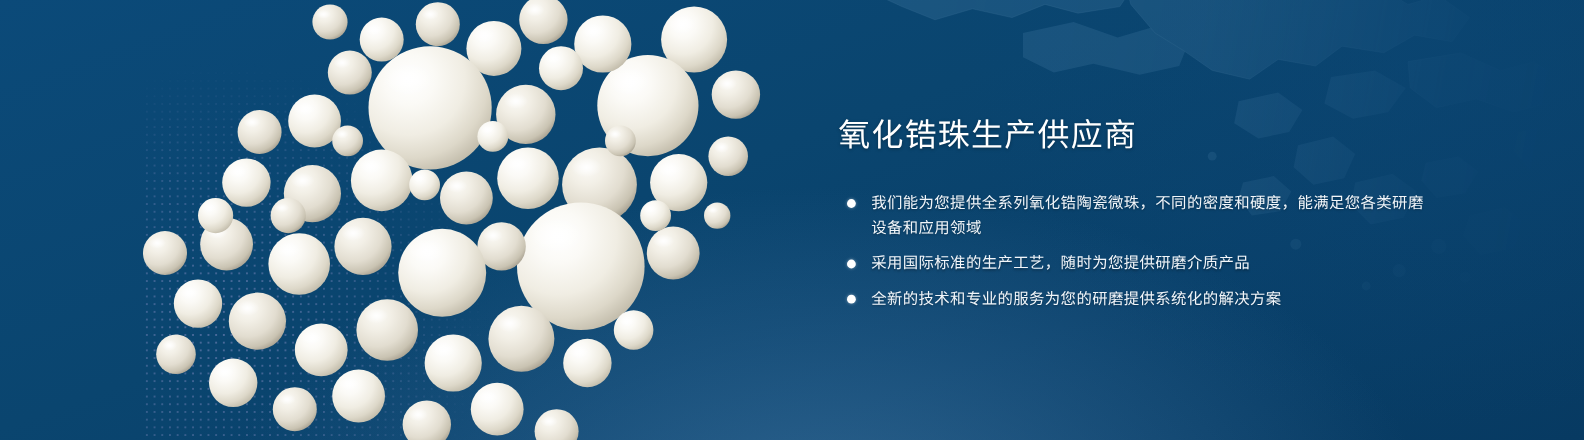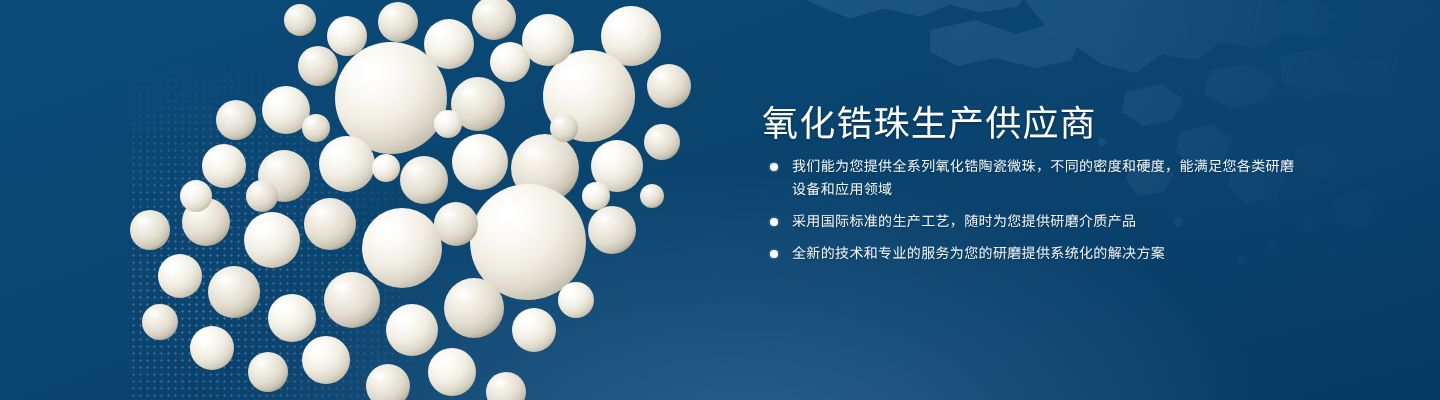--- a/index.html
+++ b/index.html
@@ -61,7 +61,7 @@
     width:540px;
   }
   .headline {
-    font-size:36px;
+    font-size:29px;
     line-height:40px;
     color:#ffffff;
     letter-spacing:1.2px;

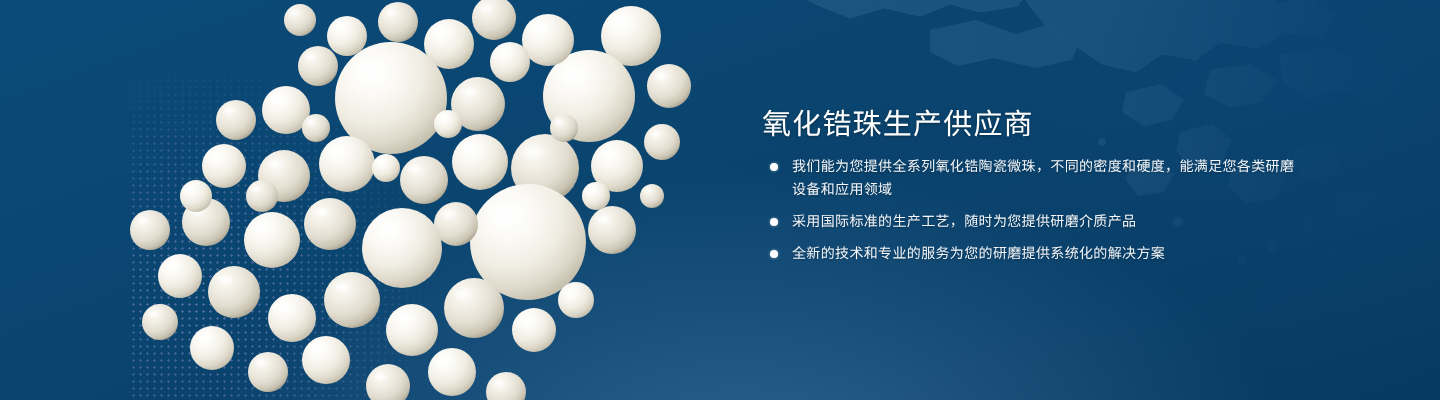--- a/index.html
+++ b/index.html
@@ -71,7 +71,7 @@
   }
   .points {
     list-style:none;
-    margin-top:11px;
+    margin-top:29px;
   }
   .point {
     position:relative;

